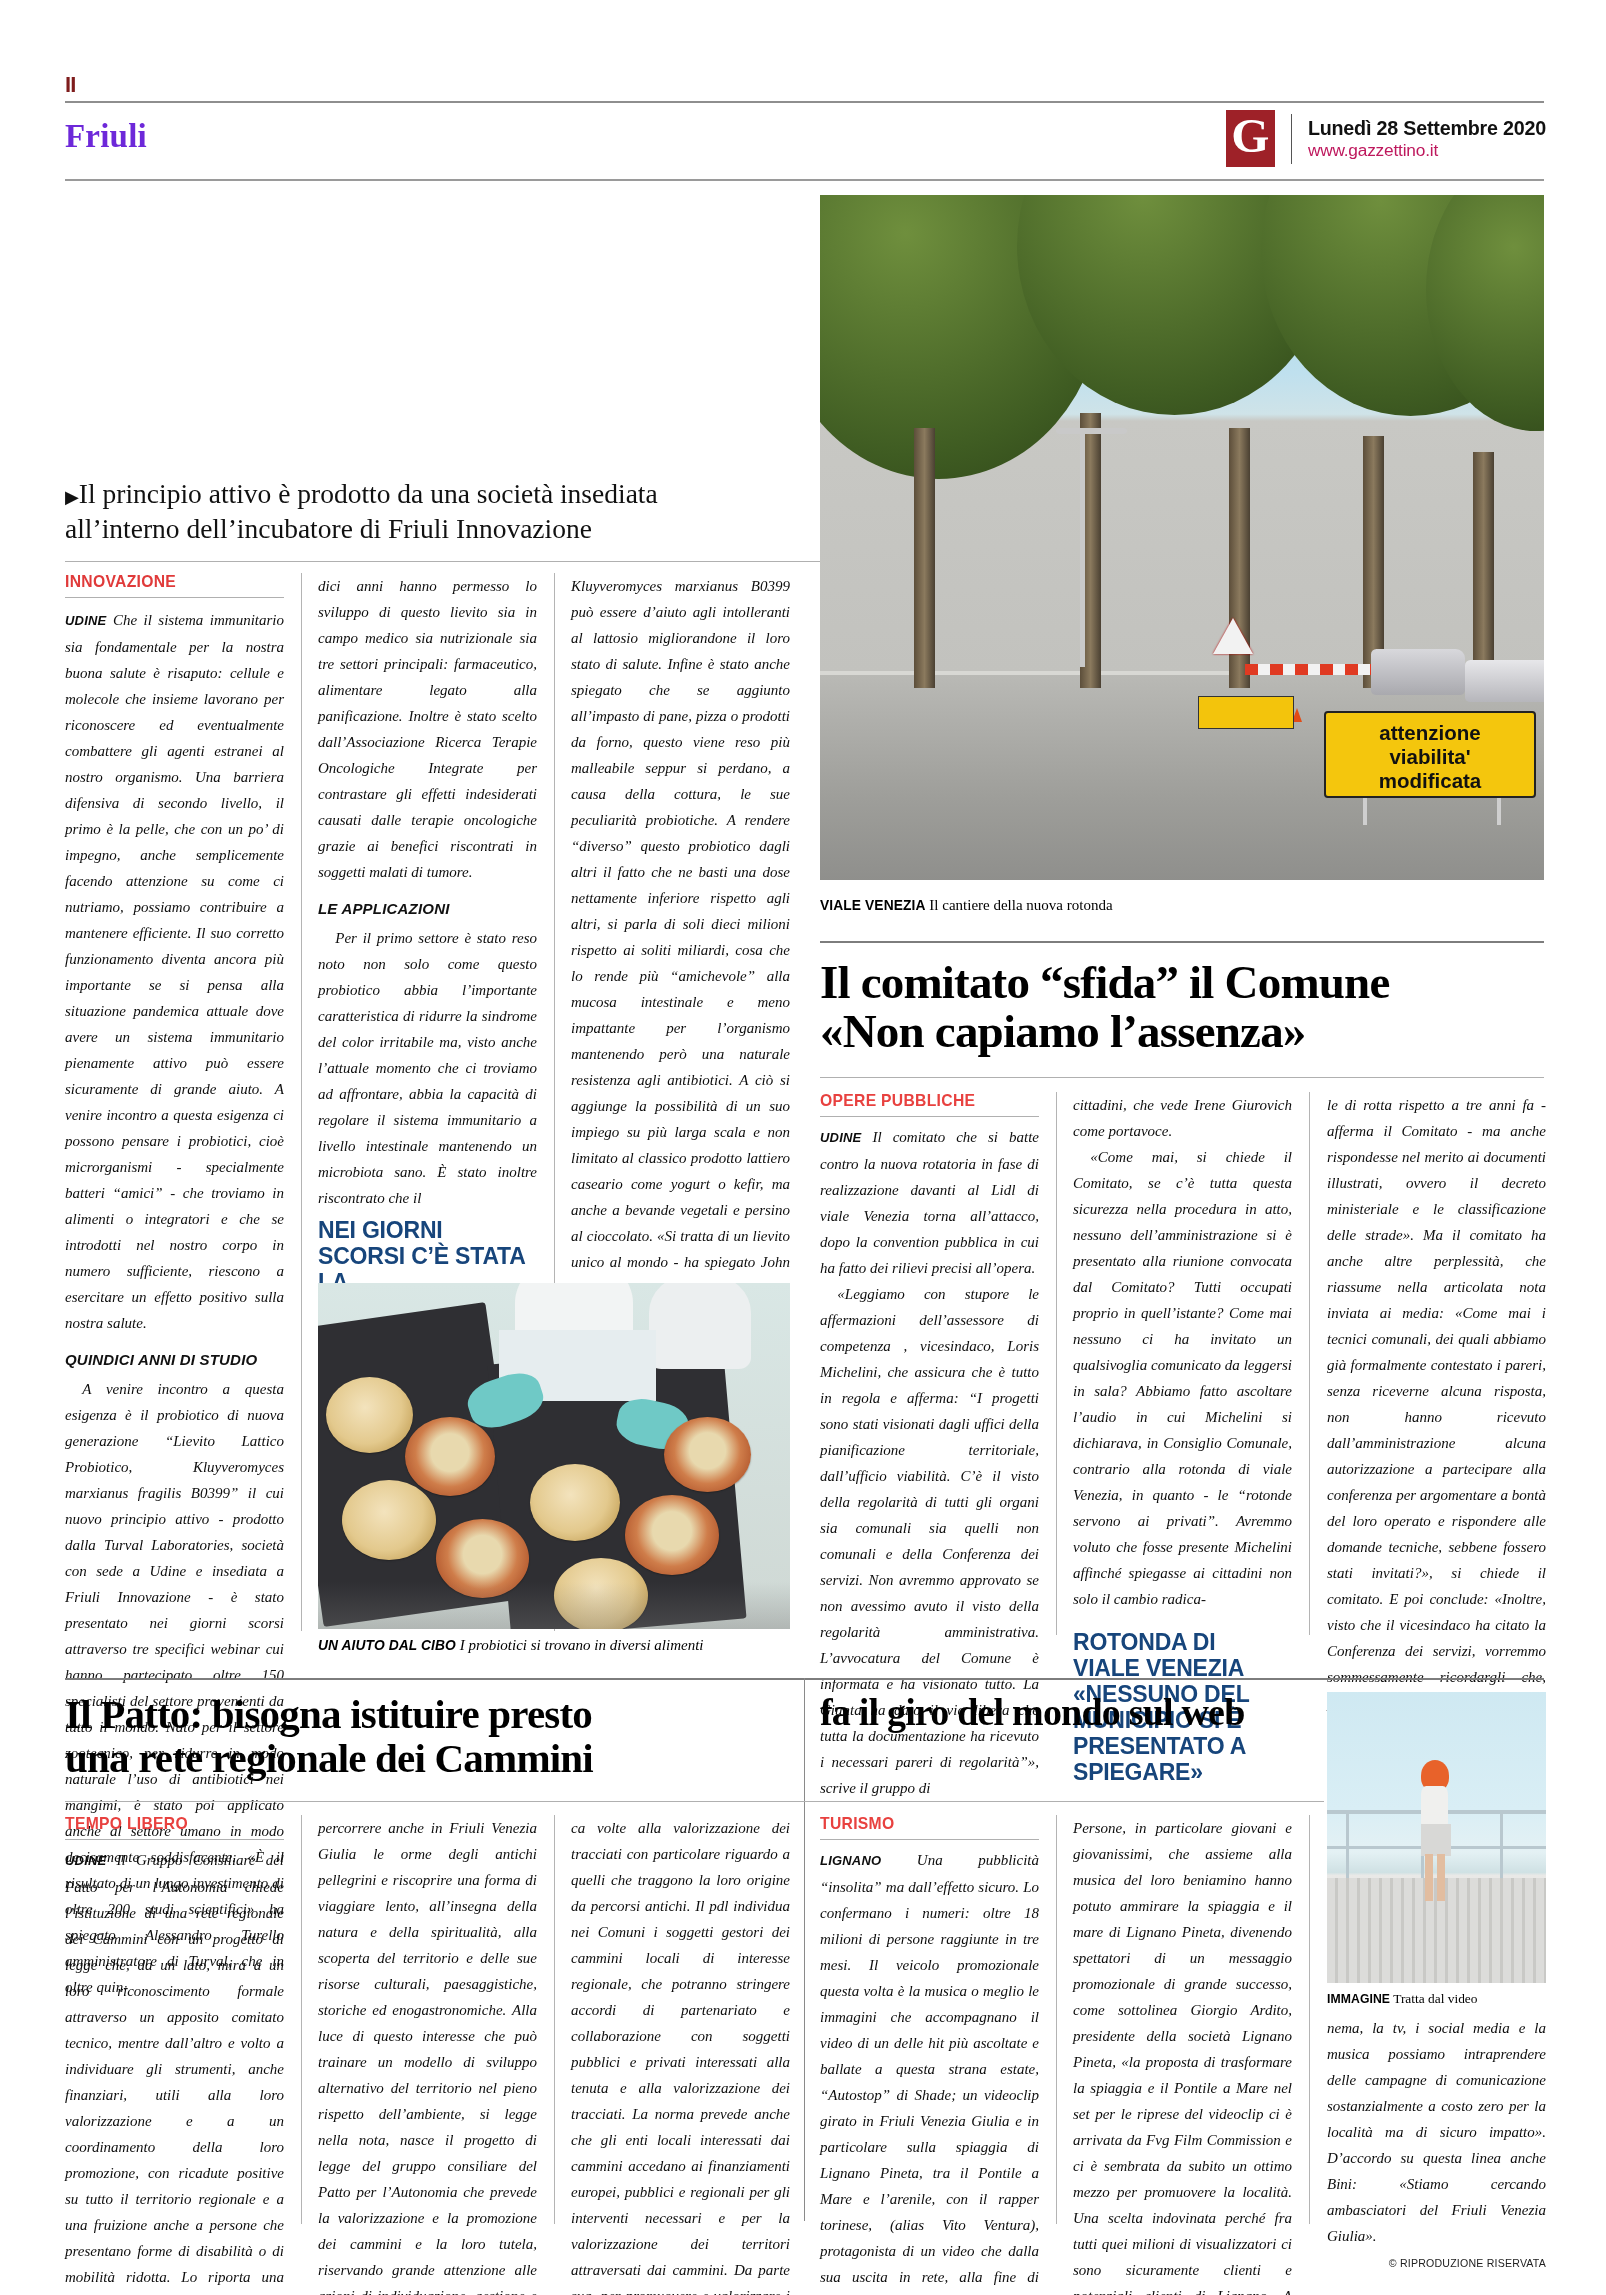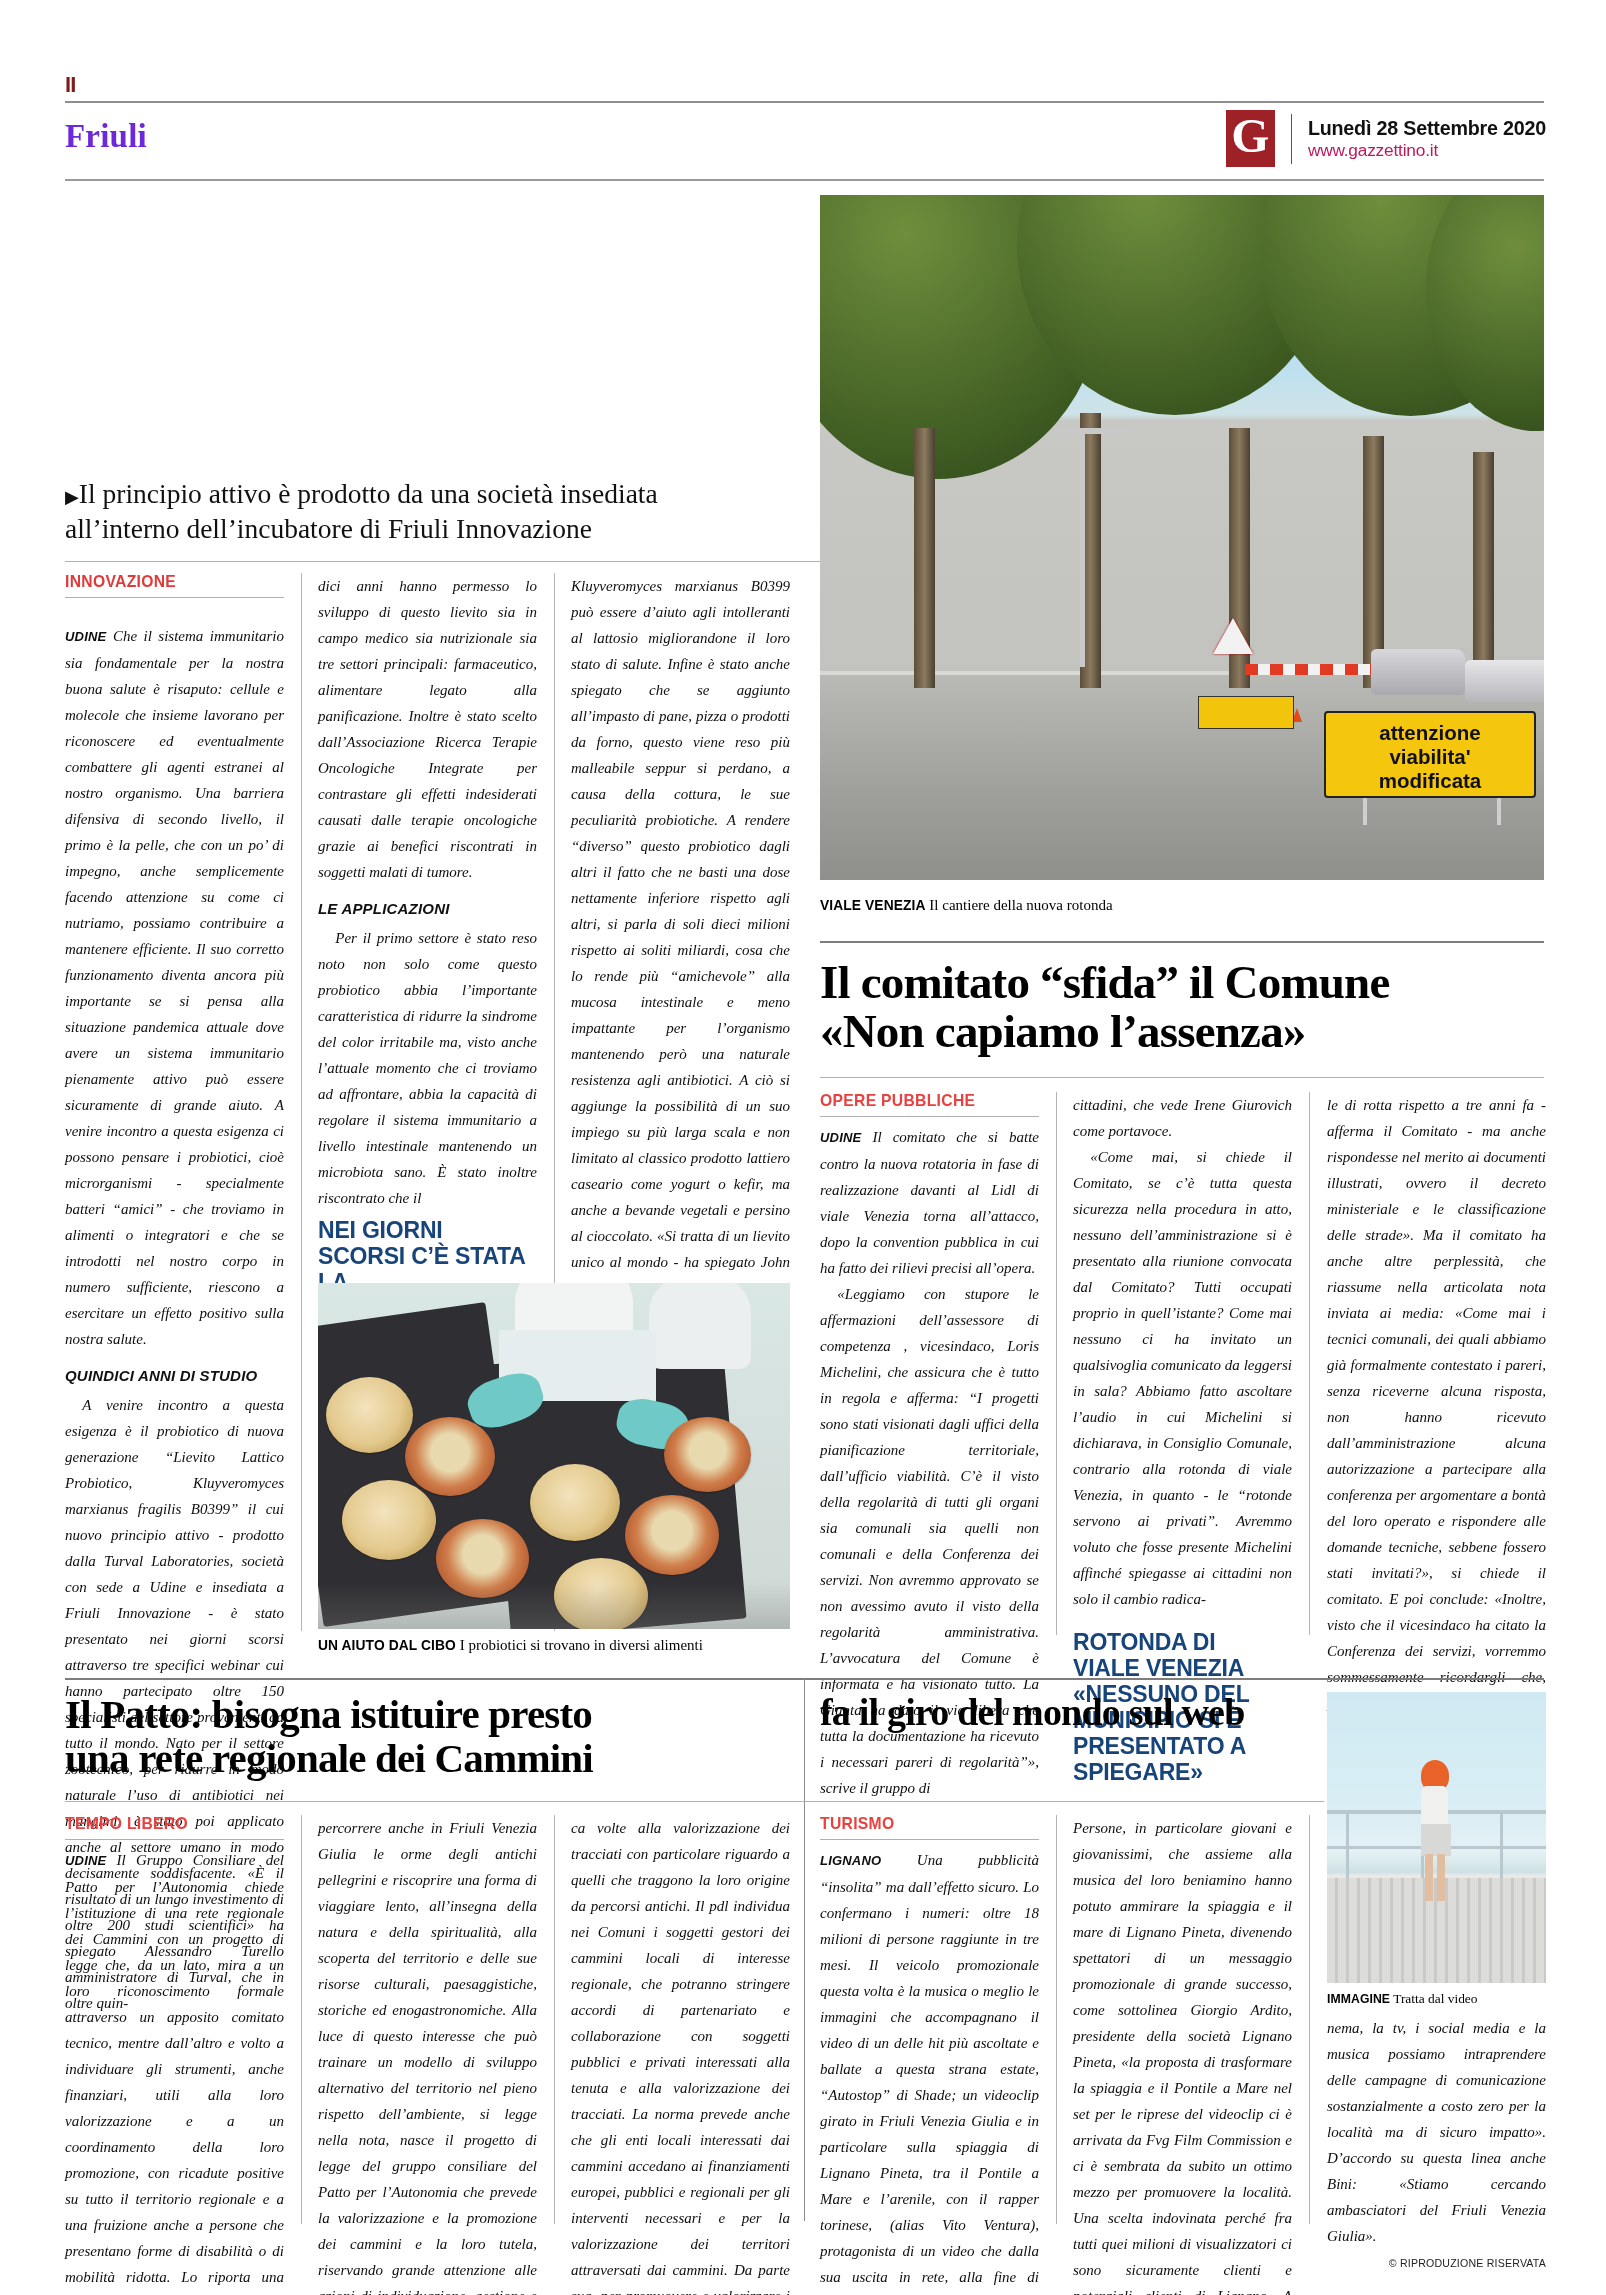--- a/index.html
+++ b/index.html
@@ -106,7 +106,7 @@
   <div style="position:absolute;left:65px;top:573px;width:219px;">
     <div class="kicker">INNOVAZIONE</div>
     <div class="kick-rule"></div>
-    <div class="body-col" style="margin-top:26px;">
+    <div class="body-col" style="margin-top:10px;">
       <p class="first"><span class="dateline">UDINE</span> <span>Che il sistema immunitario sia fondamentale per la nostra buona salute è risaputo: cellule e molecole che insieme lavorano per riconoscere ed eventualmente combattere gli agenti estranei al nostro organismo. Una barriera difensiva di secondo livello, il primo è la pelle, che con un po’ di impegno, anche semplicemente facendo attenzione su come ci nutriamo, possiamo contribuire a mantenere efficiente. Il suo corretto funzionamento diventa ancora più importante se si pensa alla situazione pandemica attuale dove avere un sistema immunitario pienamente attivo può essere sicuramente di grande aiuto. A venire incontro a questa esigenza ci possono pensare i probiotici, cioè microrganismi - specialmente batteri “amici” - che troviamo in alimenti o integratori e che se introdotti nel nostro corpo in numero sufficiente, riescono a esercitare un effetto positivo sulla nostra salute.</span></p>
       <div class="subhead">QUINDICI ANNI DI STUDIO</div>
       <p>A venire incontro a questa esigenza è il probiotico di nuova generazione “Lievito Lattico Probiotico, Kluyveromyces marxianus fragilis B0399” il cui nuovo principio attivo - prodotto dalla Turval Laboratories, società con sede a Udine e insediata a Friuli Innovazione - è stato presentato nei giorni scorsi attraverso tre specifici webinar cui hanno partecipato oltre 150 specialisti del settore provenienti da tutto il mondo. Nato per il settore zootecnico, per ridurre in modo naturale l’uso di antibiotici nei mangimi, è stato poi applicato anche al settore umano in modo decisamente soddisfacente. «È il risultato di un lungo investimento di oltre 200 studi scientifici» ha spiegato Alessandro Turello amministratore di Turval, che in oltre quin-</p>

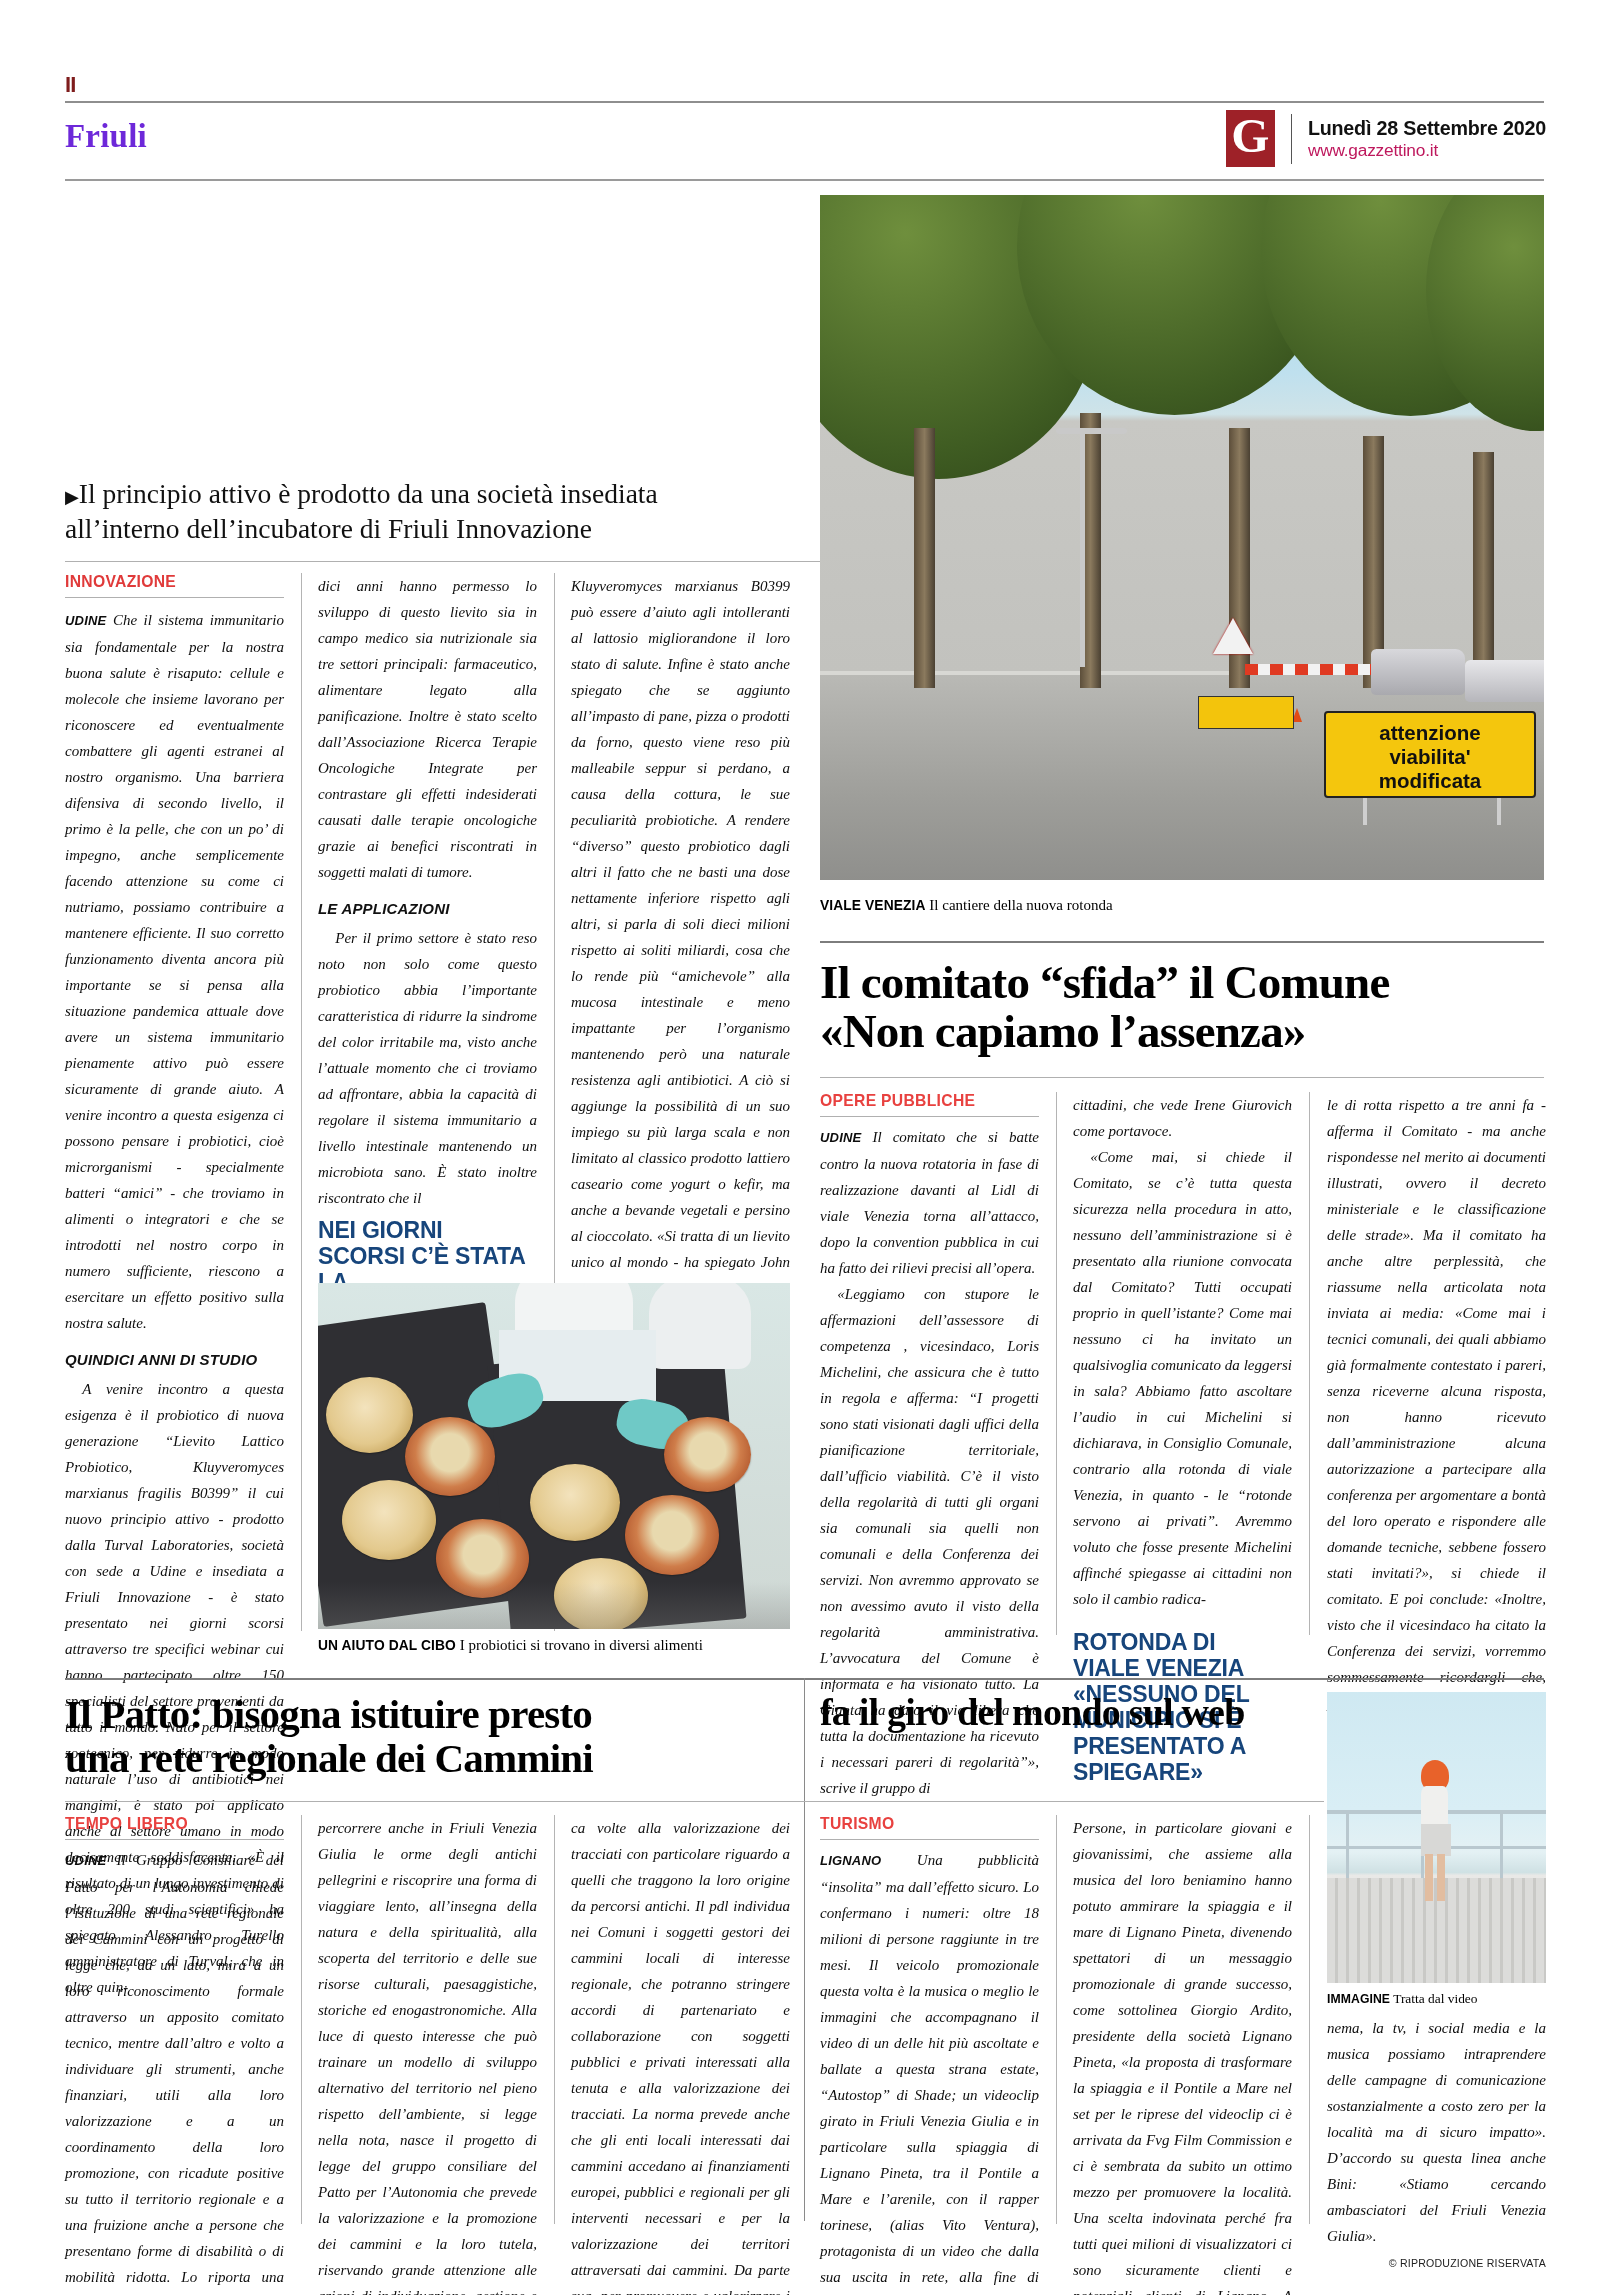--- a/index.html
+++ b/index.html
@@ -150,7 +150,7 @@
     <div class="pizza t" style="left:346px;top:134px;width:87px;height:75px;"></div>
     <div style="position:absolute;left:0;bottom:0;width:100%;height:47px;background:linear-gradient(rgba(180,180,180,0),rgba(120,120,120,.35));"></div>
   </div>
-  <div class="caption" style="position:absolute;left:318px;top:1637px;width:472px;">
+  <div class="caption" style="position:absolute;left:318px;top:1637px;width:472px;font-style:italic;">
     <b>UN AIUTO DAL CIBO</b><span> I probiotici si trovano in diversi alimenti</span>
   </div>
 

